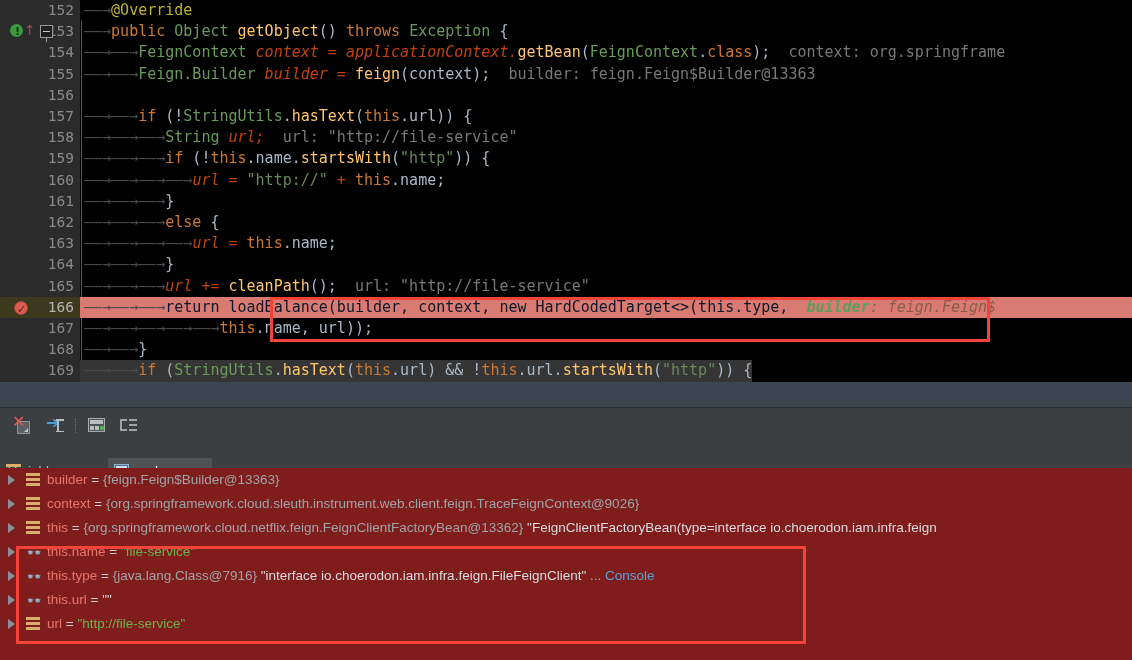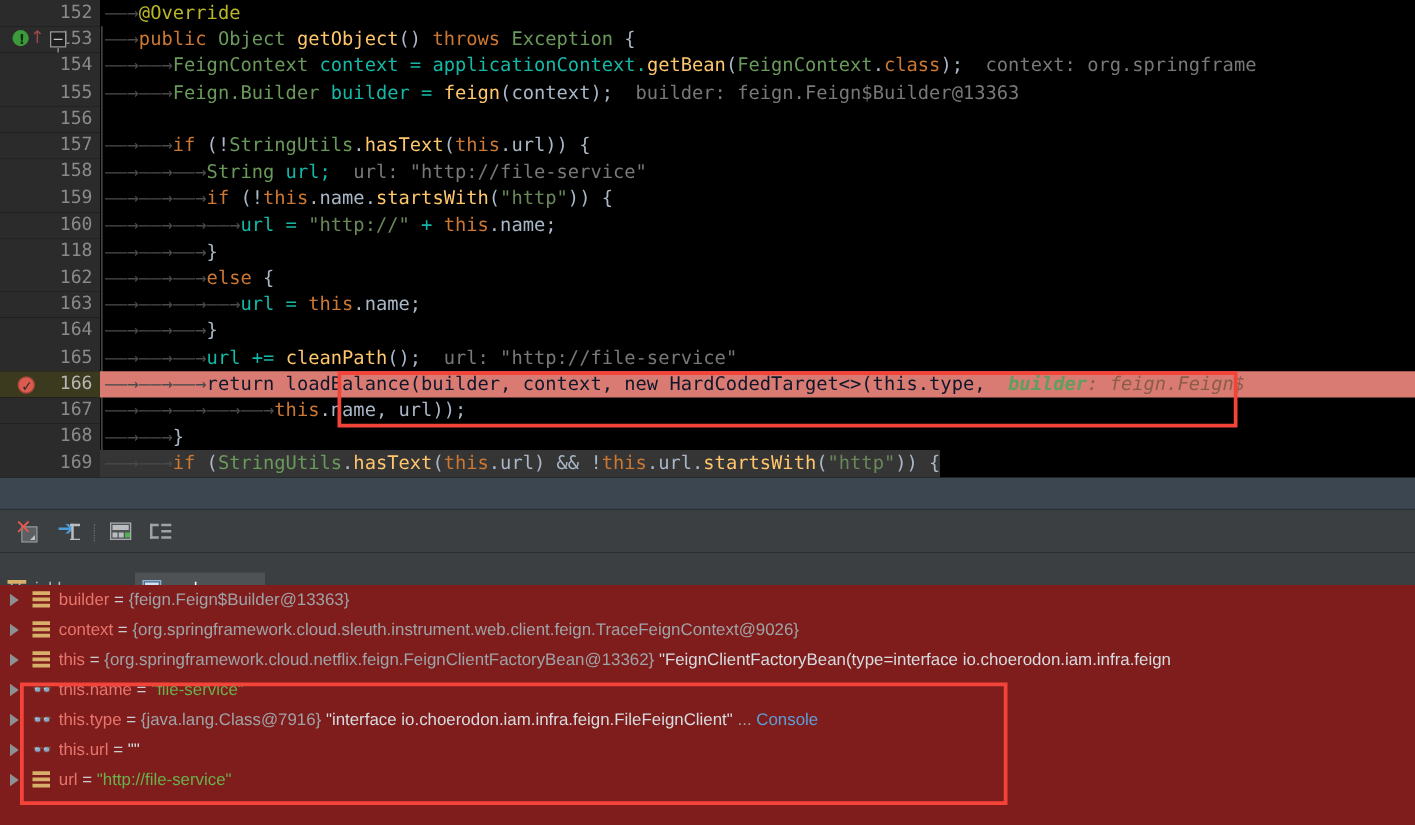--- a/index.html
+++ b/index.html
@@ -41,7 +41,7 @@
   .cls{color:#6a9a5b;}
   .meth{color:#ffc66d;}
   .str{color:#6a8759;}
-  .pln{color:#14b8a6;}
+  .pln{color:#c2410c;font-style:italic;}
   .ann{color:#bbb529;}
   .punct{color:#a9b7c6;}
   .hint{color:#787878;}

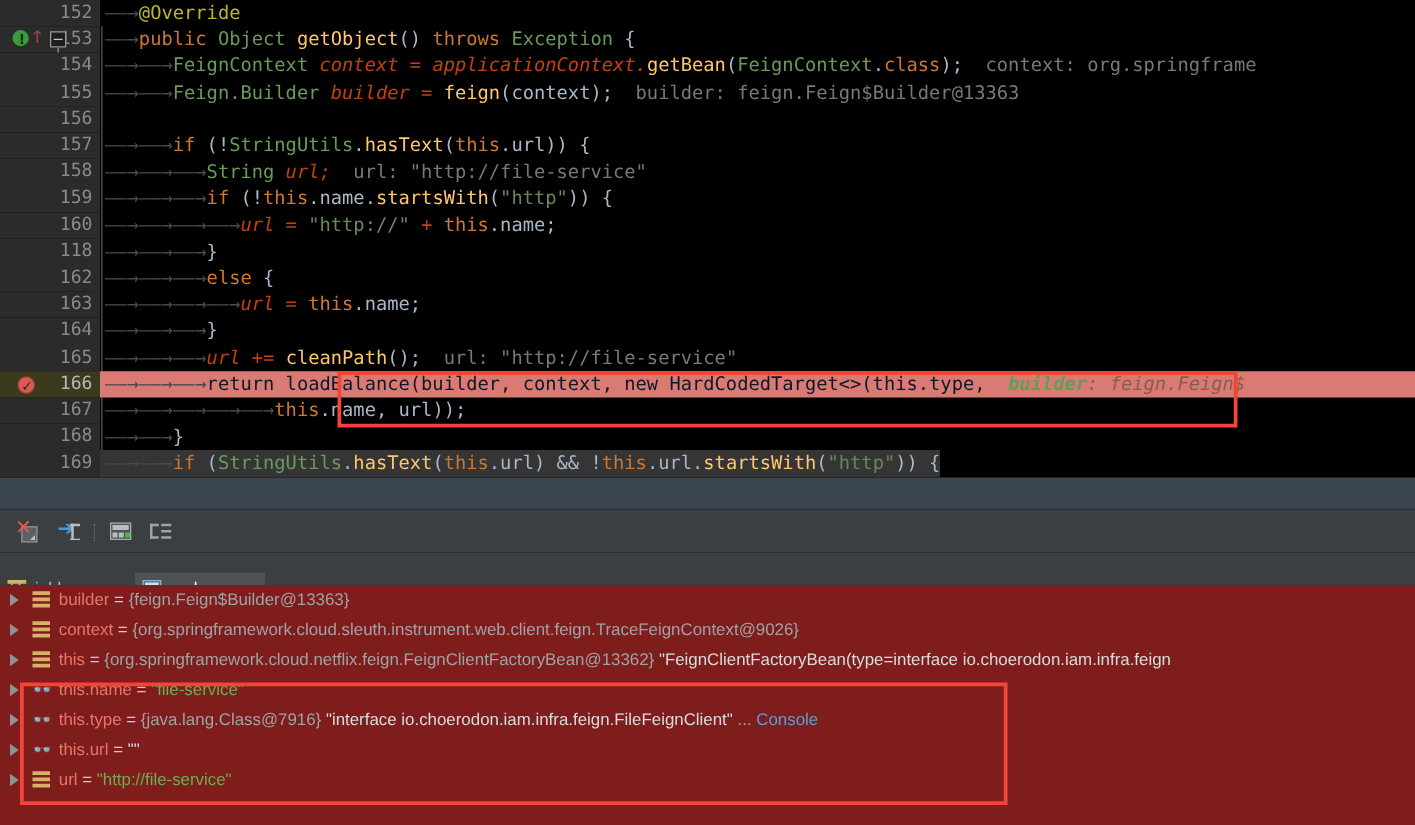--- a/index.html
+++ b/index.html
@@ -220,7 +220,7 @@
       <div class="code-line" style="top: 127.2px; position: absolute; left: 0px; right: 0px;"><div class="gutter">158</div><div class="codearea"><span class="tabarrow">——→</span><span class="tabarrow">——→</span><span class="tabarrow">——→</span><span class="cls">String</span><span class="pln"> url;</span><span class="hint">  url: "http://file-service"</span></div></div>
       <div class="code-line" style="top: 148.4px; position: absolute; left: 0px; right: 0px;"><div class="gutter">159</div><div class="codearea"><span class="tabarrow">——→</span><span class="tabarrow">——→</span><span class="tabarrow">——→</span><span class="kw">if</span><span class="punct"> (!</span><span class="kw">this</span><span class="punct">.name.</span><span class="meth">startsWith</span><span class="punct">(</span><span class="str">"http"</span><span class="punct">)) {</span></div></div>
       <div class="code-line" style="top: 169.6px; position: absolute; left: 0px; right: 0px;"><div class="gutter">160</div><div class="codearea"><span class="tabarrow">——→</span><span class="tabarrow">——→</span><span class="tabarrow">——→</span><span class="tabarrow">——→</span><span class="pln">url = </span><span class="str">"http://"</span><span class="pln"> + </span><span class="kw">this</span><span class="punct">.name;</span></div></div>
-      <div class="code-line" style="top: 190.8px; position: absolute; left: 0px; right: 0px;"><div class="gutter">118</div><div class="codearea"><span class="tabarrow">——→</span><span class="tabarrow">——→</span><span class="tabarrow">——→</span><span class="punct">}</span></div></div>
+      <div class="code-line" style="top: 190.8px; position: absolute; left: 0px; right: 0px;"><div class="gutter">161</div><div class="codearea"><span class="tabarrow">——→</span><span class="tabarrow">——→</span><span class="tabarrow">——→</span><span class="punct">}</span></div></div>
       <div class="code-line" style="top: 212px; position: absolute; left: 0px; right: 0px;"><div class="gutter">162</div><div class="codearea"><span class="tabarrow">——→</span><span class="tabarrow">——→</span><span class="tabarrow">——→</span><span class="kw">else</span><span class="punct"> {</span></div></div>
       <div class="code-line" style="top: 233.2px; position: absolute; left: 0px; right: 0px;"><div class="gutter">163</div><div class="codearea"><span class="tabarrow">——→</span><span class="tabarrow">——→</span><span class="tabarrow">——→</span><span class="tabarrow">——→</span><span class="pln">url = </span><span class="kw">this</span><span class="punct">.name;</span></div></div>
       <div class="code-line" style="top: 254.4px; position: absolute; left: 0px; right: 0px;"><div class="gutter">164</div><div class="codearea"><span class="tabarrow">——→</span><span class="tabarrow">——→</span><span class="tabarrow">——→</span><span class="punct">}</span></div></div>

